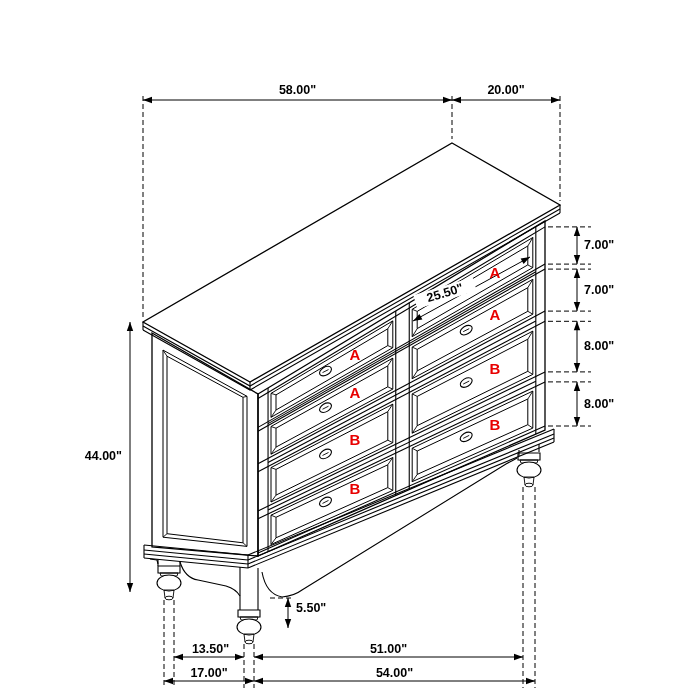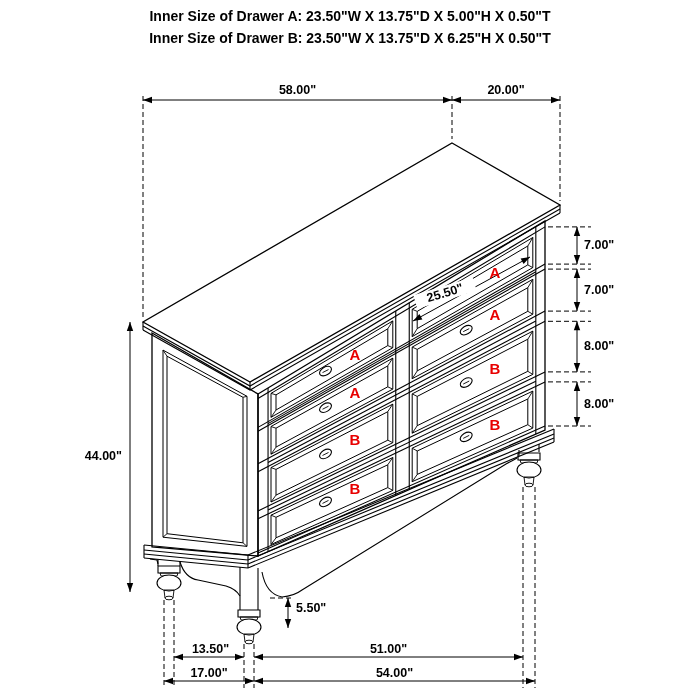--- a/index.html
+++ b/index.html
@@ -207,7 +207,6 @@
       <path d="M413,321 L422.4,319.5 L419.4,313.9 Z" fill="#000"></path>
     </svg>
 
-  <div class="title-line" style="top:8px;">Inner Size of Drawer A: 23.50"W X 13.75"D X 5.00"H X 0.50"T</div>
   <div class="title-line" style="top:30px;">Inner Size of Drawer B: 23.50"W X 13.75"D X 6.25"H X 0.50"T</div>
 
   <div class="dim center" style="left:143px;top:83px;width:309px;">58.00"</div>

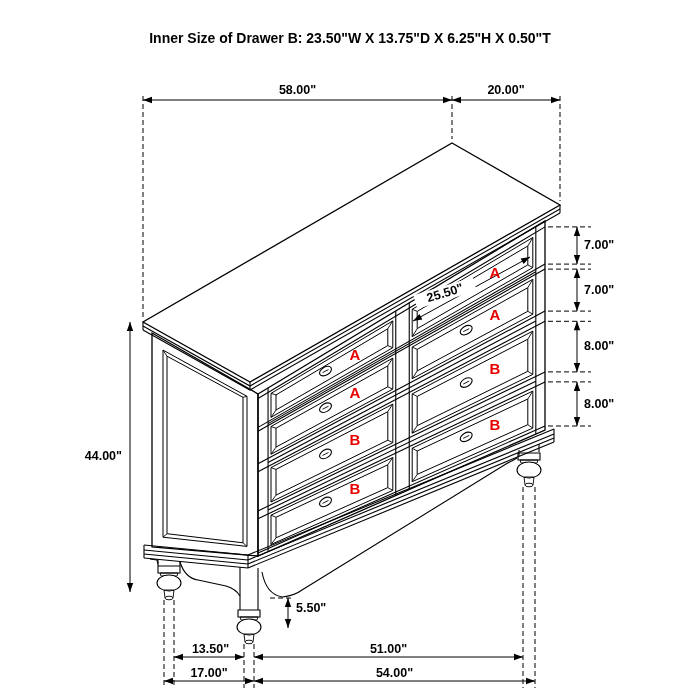--- a/index.html
+++ b/index.html
@@ -207,7 +207,6 @@
       <path d="M413,321 L422.4,319.5 L419.4,313.9 Z" fill="#000"></path>
     </svg>
 
-  <div class="title-line" style="top:30px;">Inner Size of Drawer B: 23.50"W X 13.75"D X 6.25"H X 0.50"T</div>
 
   <div class="dim center" style="left:143px;top:83px;width:309px;">58.00"</div>
   <div class="dim center" style="left:452px;top:83px;width:108px;">20.00"</div>

